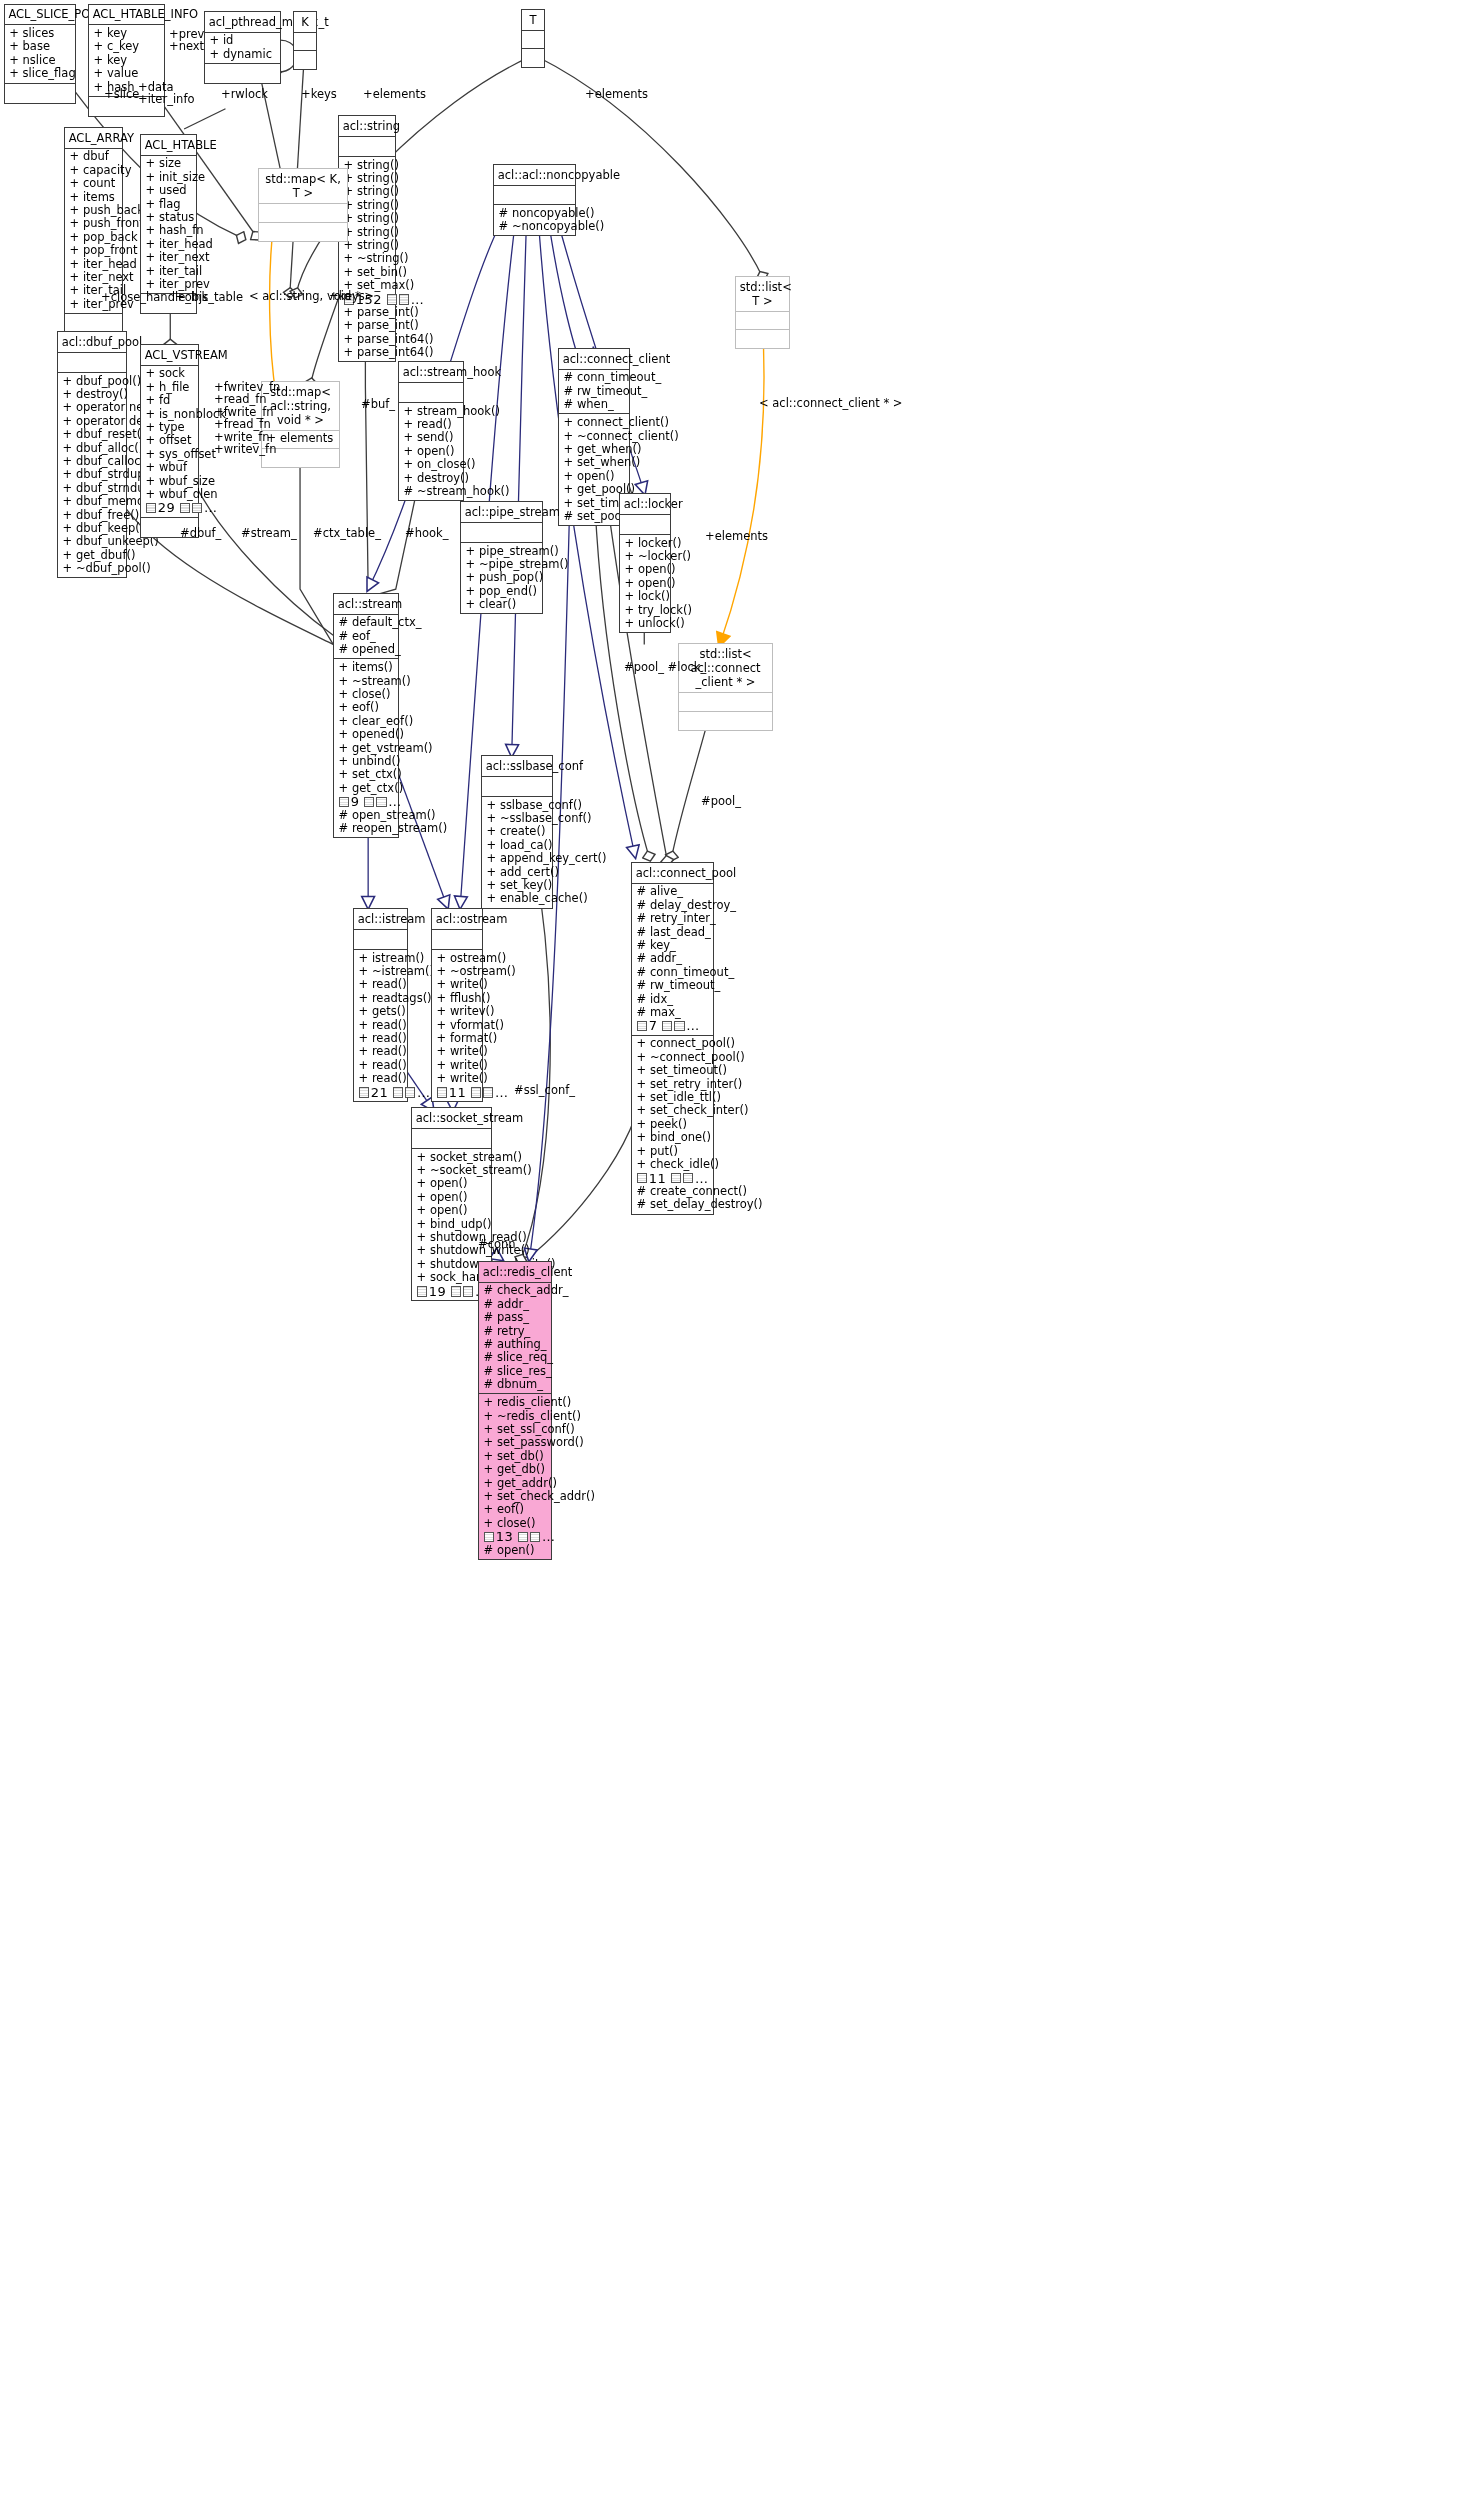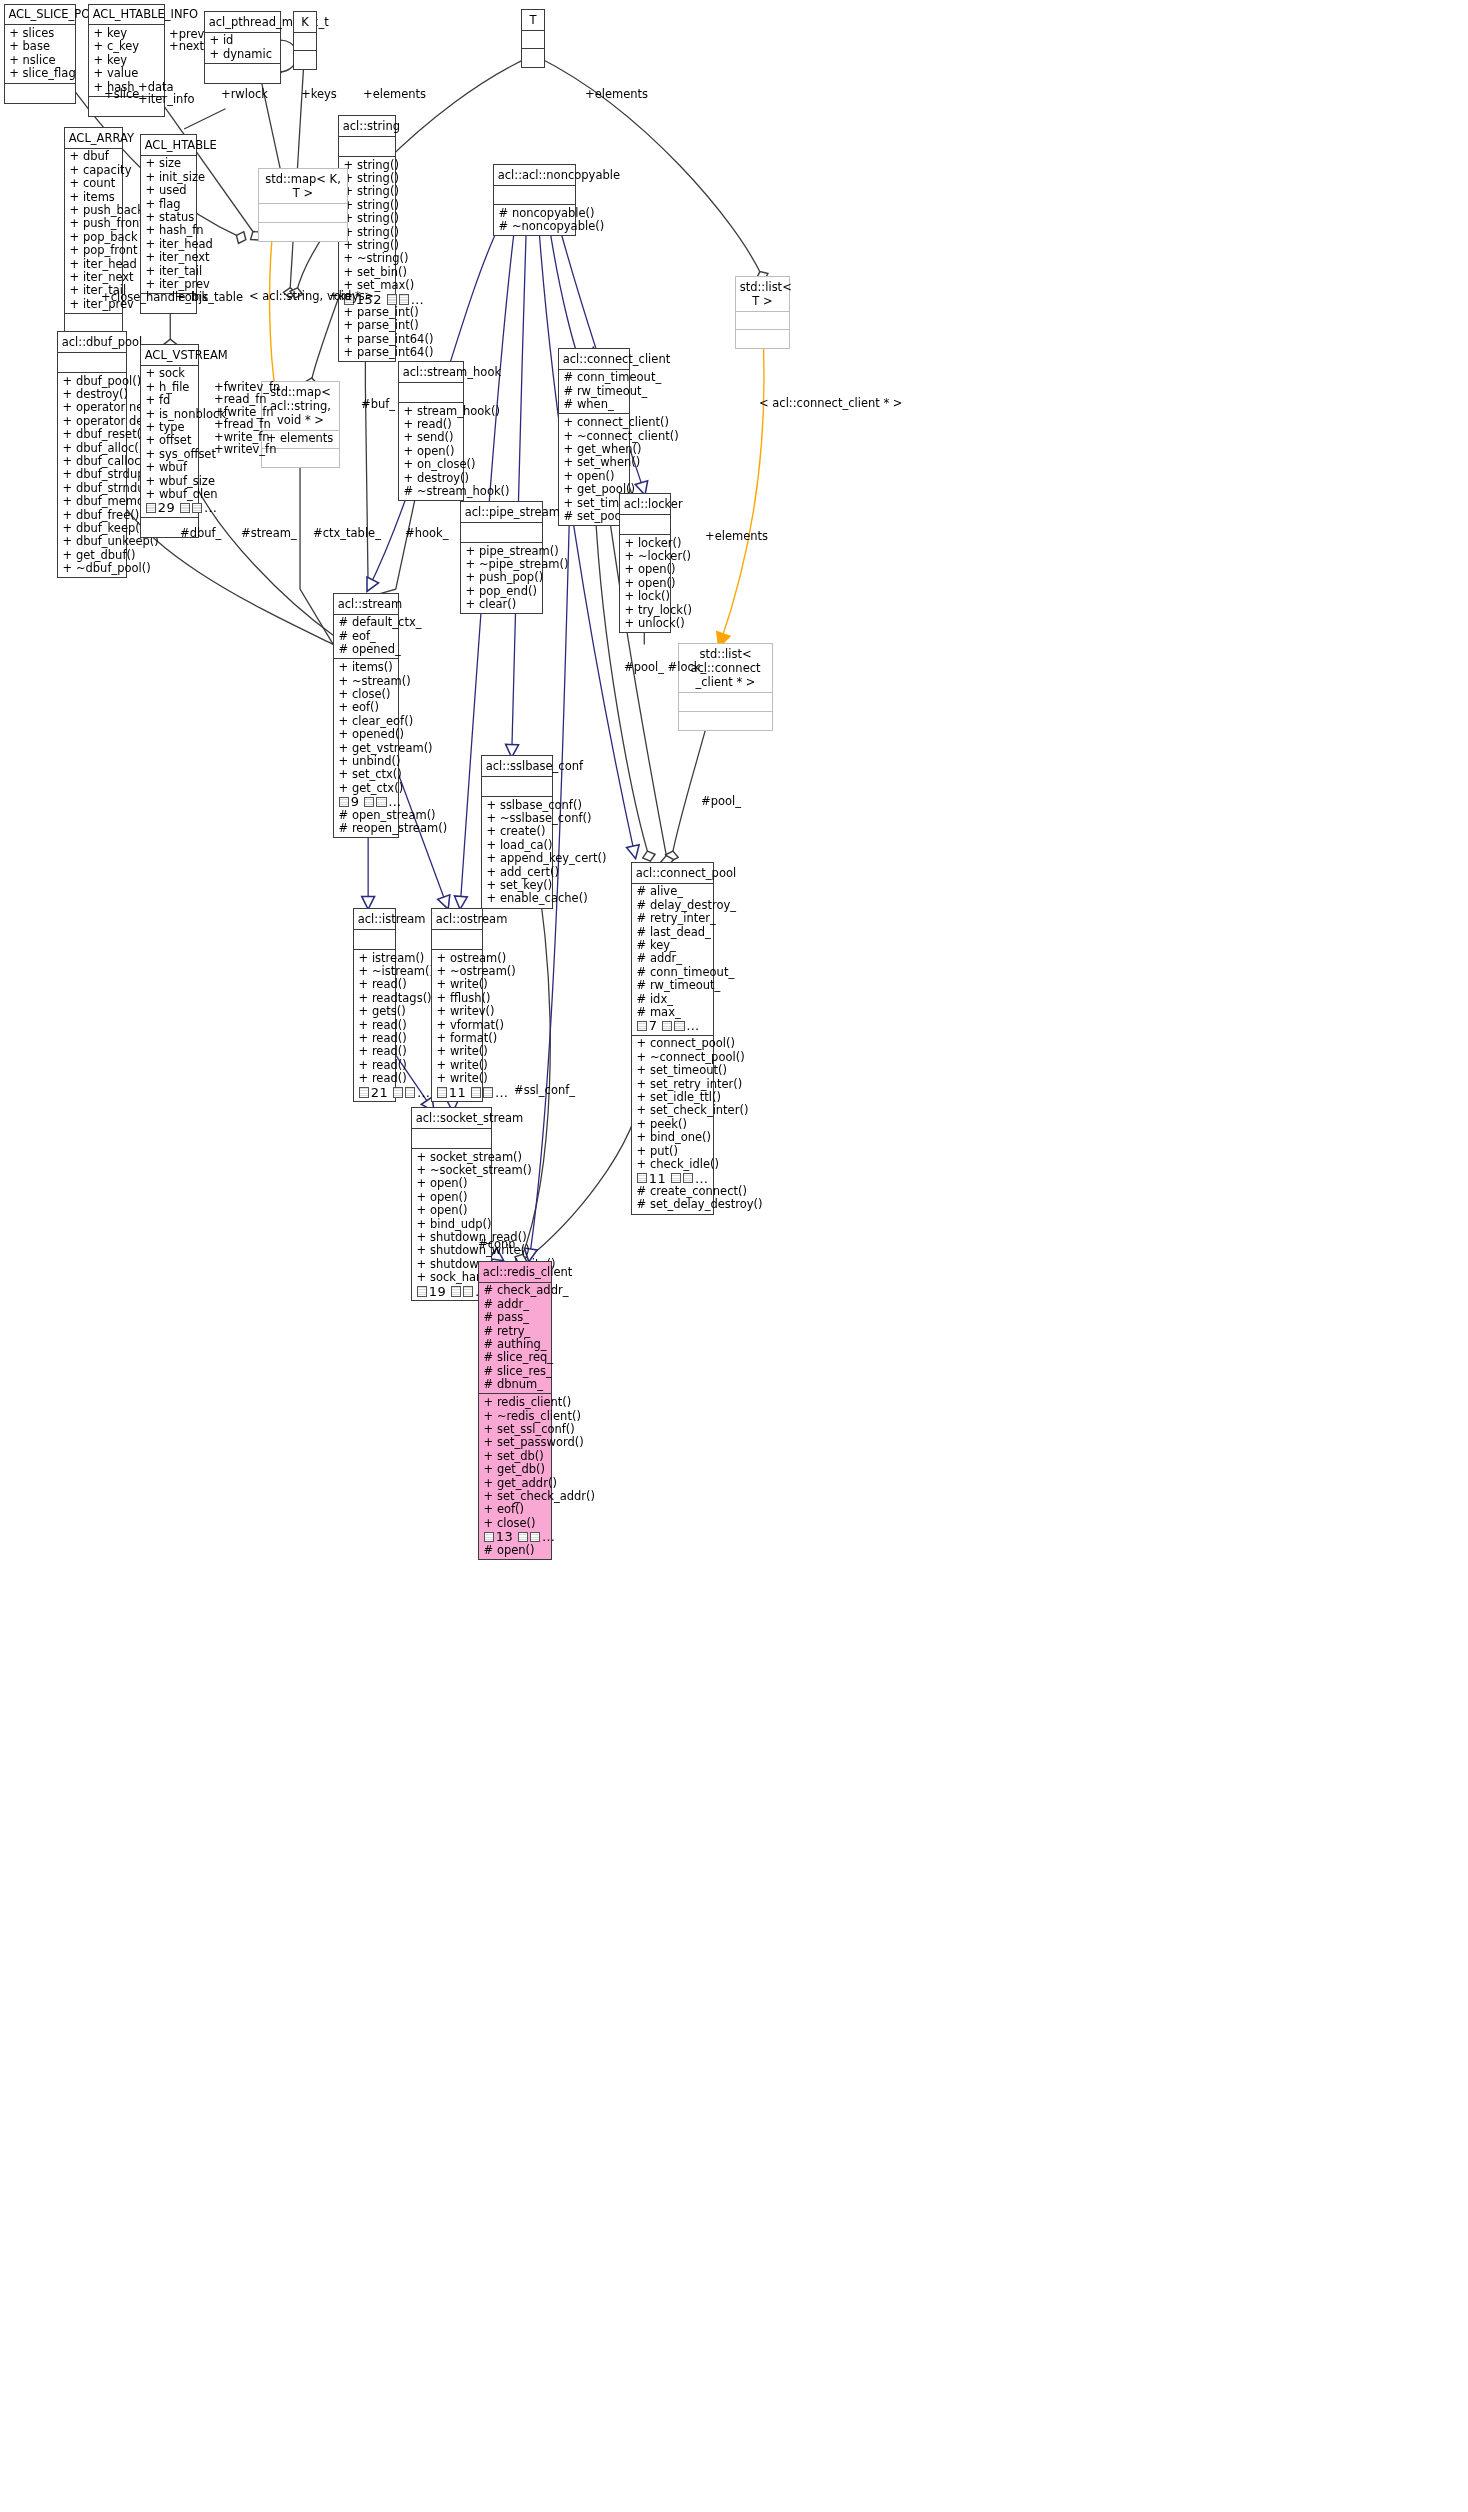--- a/index.html
+++ b/index.html
@@ -391,7 +391,7 @@
     </div>
   </div>
 
-  <div class="node" style="left:353px;top:908px;width:43px;">
+  <div class="node" style="left:353px;top:908px;width:55px;">
     <div class="title">acl::istream</div>
     <div class="sec empty"></div>
     <div class="sec">

